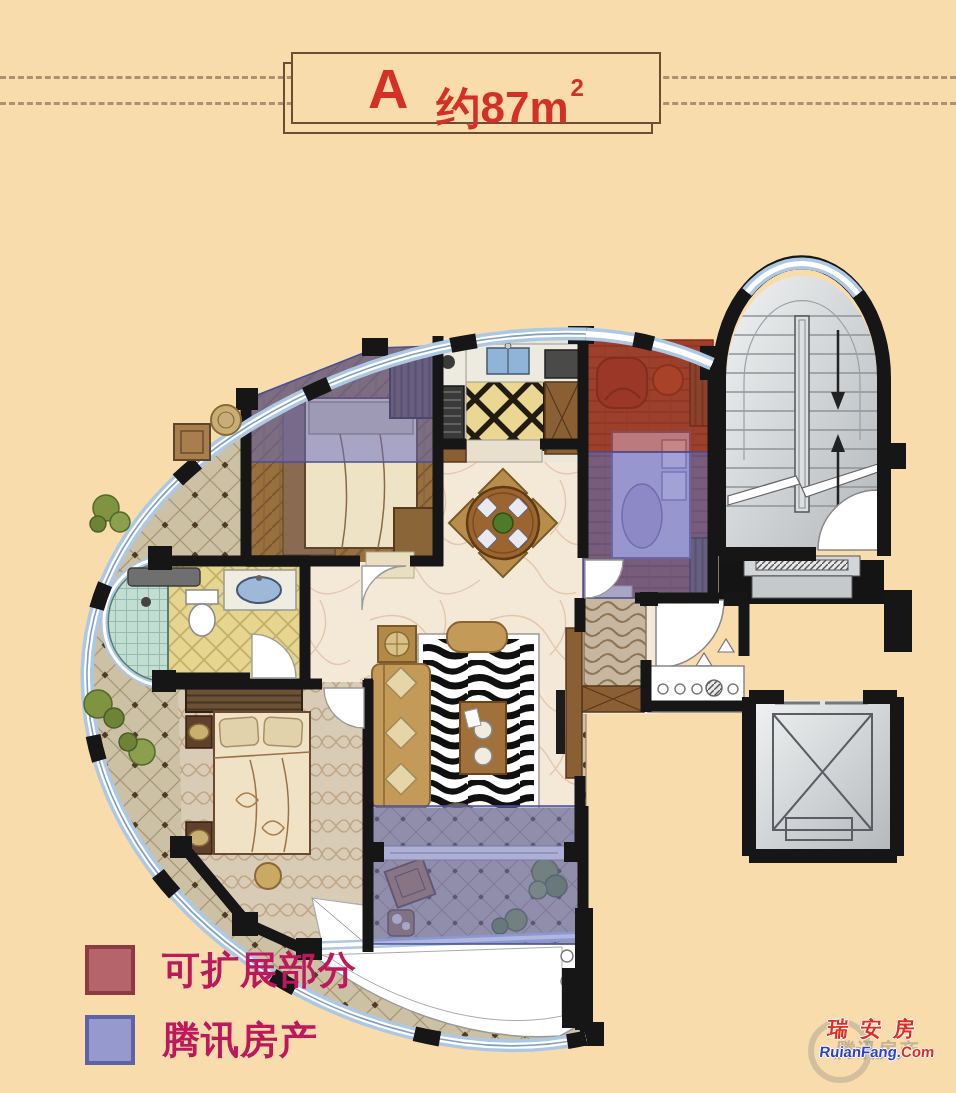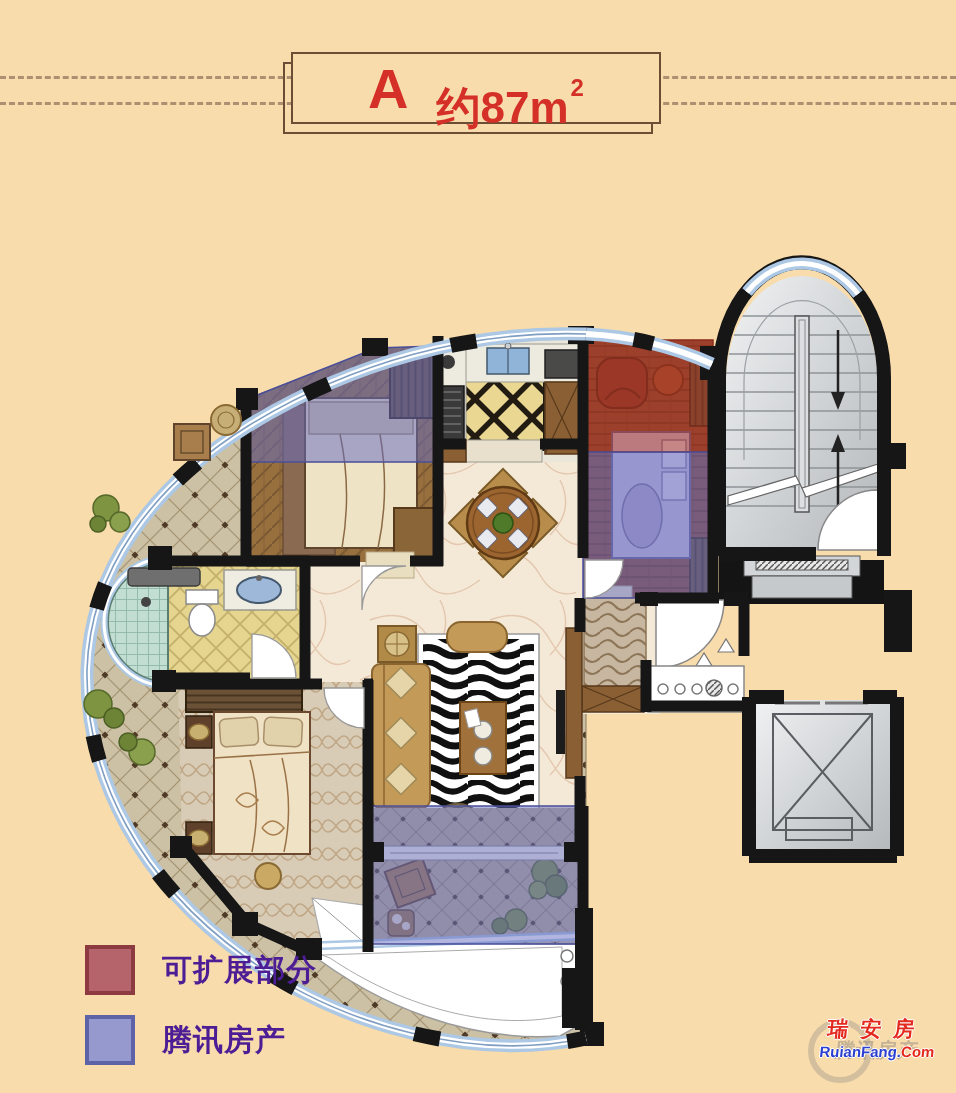--- a/index.html
+++ b/index.html
@@ -22,7 +22,7 @@
   .legend{position:absolute;left:84px;top:944px;z-index:6;}
   .legend-row{display:flex;align-items:center;margin-bottom:18px;}
   .legend-swatch{display:block;margin-right:26px;}
-  .legend-label{font-size:30px;font-weight:bold;color:#4c1d95;letter-spacing:1px;}
+  .legend-label{font-size:38px;font-weight:bold;color:#be185d;letter-spacing:1px;}
   .watermark{position:absolute;right:4px;bottom:8px;width:150px;height:70px;z-index:7;text-align:center;}
   .wm-backdrop{
     position:absolute;left:0px;top:8px;width:150px;height:54px;color:#9a9186;opacity:.55;

